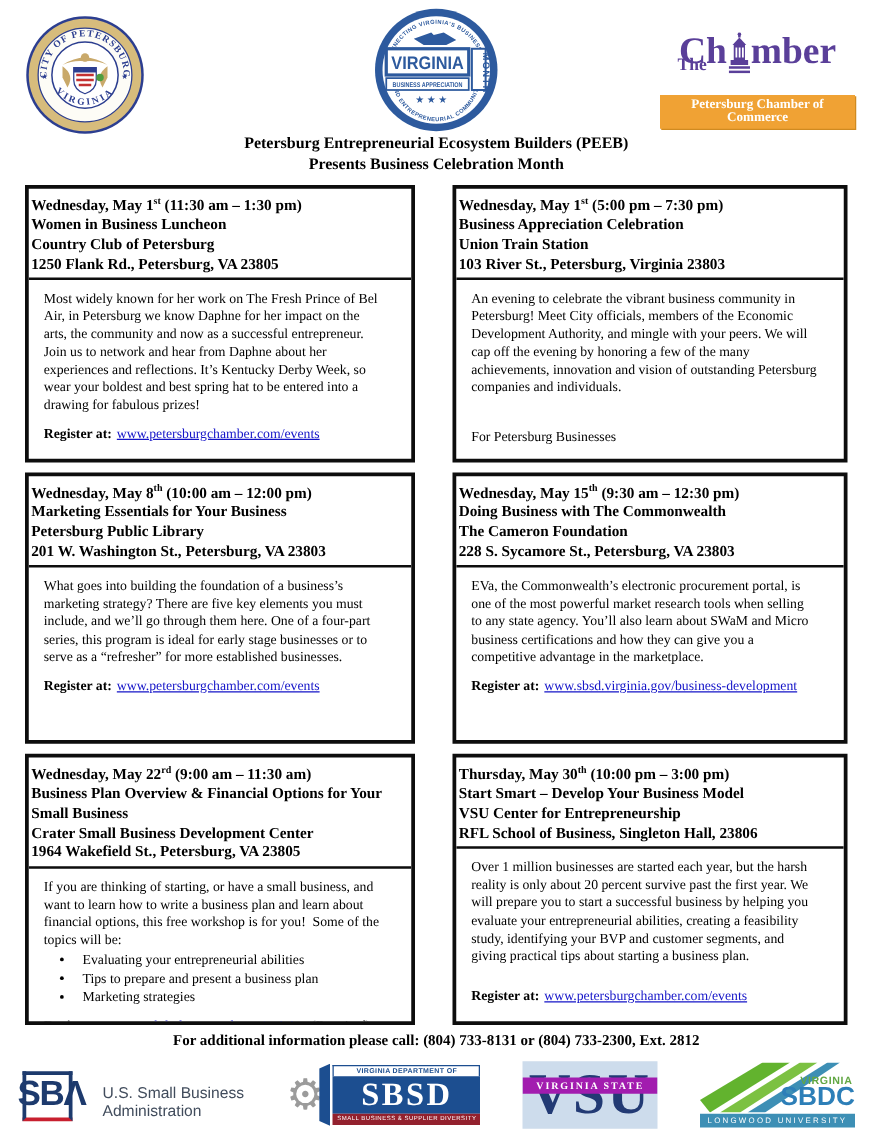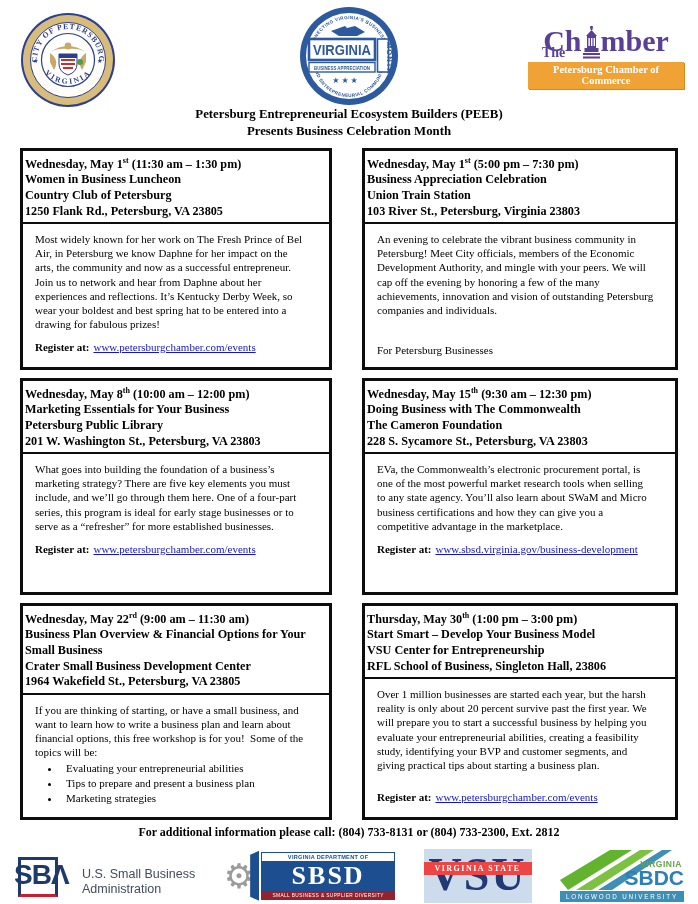--- a/index.html
+++ b/index.html
@@ -15,7 +15,7 @@
                 display:flex;align-items:flex-end;justify-content:center;}
   .chamber-the{position:absolute;left:14px;top:12px;font-size:14px;font-weight:bold;color:#5a3f99;}
   .chamber-bldg{margin:0 1px -1px 1px;}
-  .chamber-banner{margin-top:4px;background:#f0a234;color:#fff;font-weight:bold;font-size:10.5px;
+  .chamber-banner{margin-top:18px;background:#f0a234;color:#fff;font-weight:bold;font-size:10.5px;
                   text-align:center;padding:2px 2px 3px;box-shadow:1px 1px 0 #d08a20;}
 
   

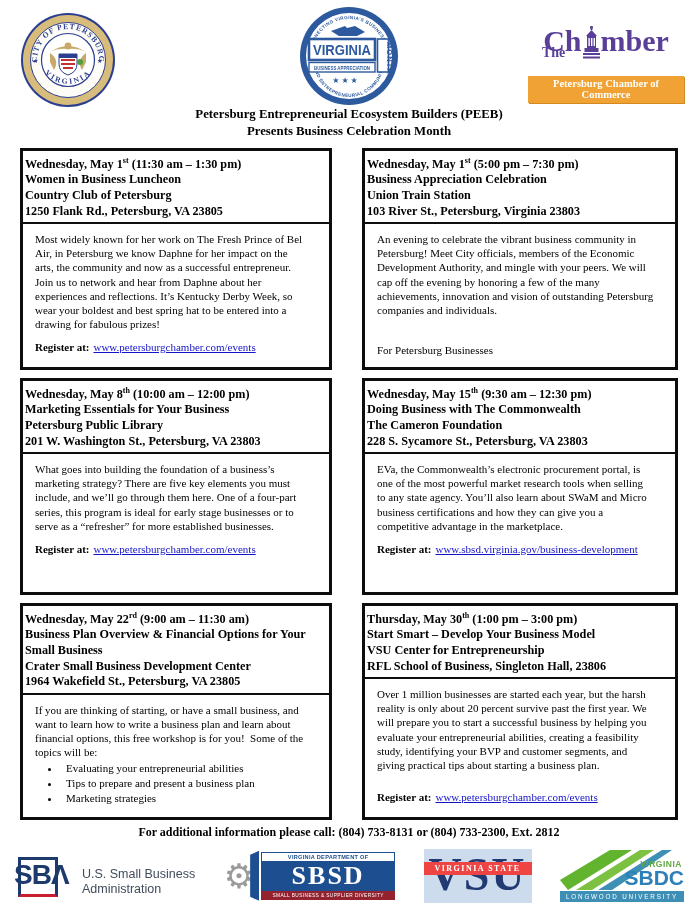--- a/index.html
+++ b/index.html
@@ -241,7 +241,7 @@
 
     <section class="ebox">
       <div class="ehead">
-        <div><span>Thursday, May 30</span><sup>th</sup><span> (1:00 pm – 3:00 pm)</span></div>
+        <div><span>Thursday, May 30</span><sup>th</sup><span> (10:00 pm – 3:00 pm)</span></div>
         <div>Start Smart – Develop Your Business Model</div>
         <div>VSU Center for Entrepreneurship</div>
         <div>RFL School of Business, Singleton Hall, 23806</div>

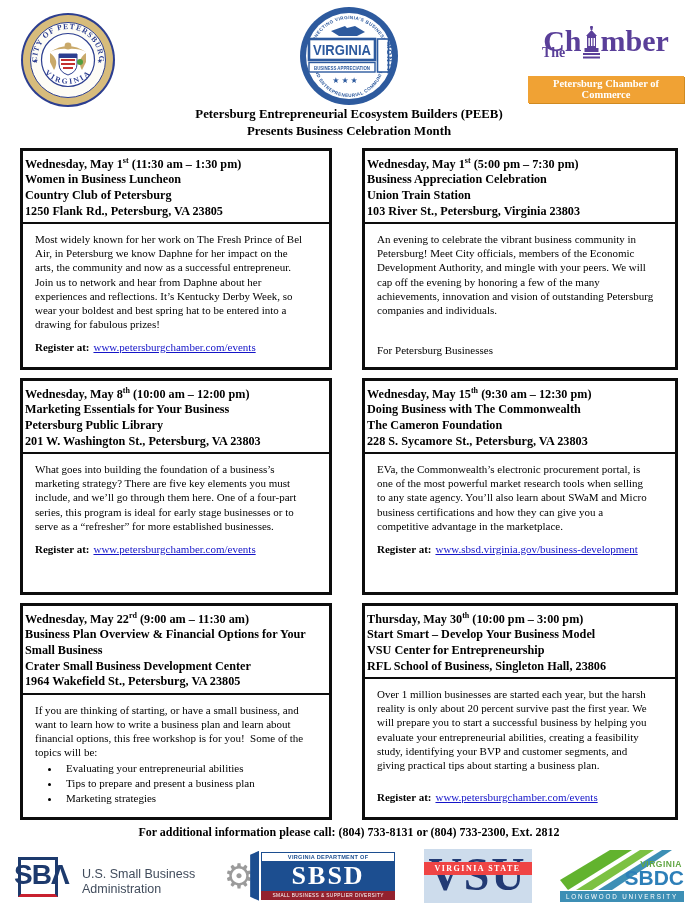--- a/index.html
+++ b/index.html
@@ -56,7 +56,7 @@
   .sbsd-gear{font-family:"DejaVu Sans",sans-serif;font-size:34px;color:#9b9b9b;line-height:34px;margin-right:-4px;}
   .sbsd-door{width:9px;height:50px;background:#1c4e90;margin-right:2px;
              clip-path:polygon(0 8%,100% 0,100% 100%,0 92%);}
-  .sbsd-box{width:134px;}
+  .sbsd-box{width:118px;}
   .sbsd-dept{background:#fff;border:1px solid #1c4e90;border-bottom:0;color:#1c4e90;
              font-family:"Liberation Sans",sans-serif;font-size:5.6px;font-weight:bold;
              letter-spacing:.3px;text-align:center;padding:1px 0;}

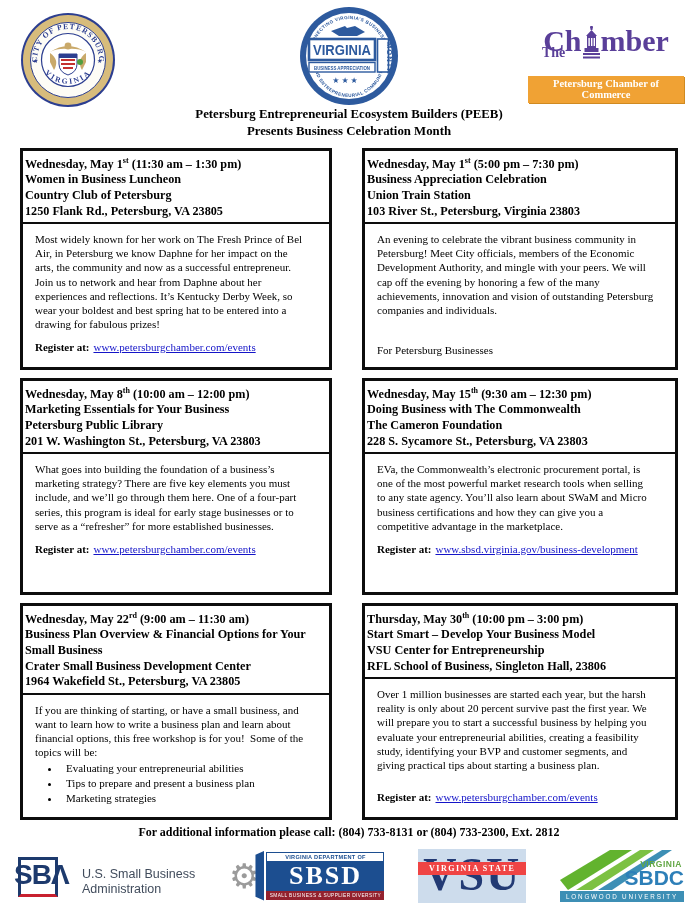--- a/index.html
+++ b/index.html
@@ -68,7 +68,7 @@
   
   .vsu{position:relative;width:108px;height:54px;background:#cddcec;overflow:hidden;text-align:center;}
   .vsu-name{font-weight:bold;font-size:46px;line-height:52px;color:#223a74;letter-spacing:2px;}
-  .vsu-banner{position:absolute;left:0;right:0;top:13px;background:#ef4444;color:#fff;
+  .vsu-banner{position:absolute;left:0;right:0;top:13px;background:#a21caf;color:#fff;
               font-size:8px;font-weight:bold;letter-spacing:1.5px;padding:2px 0;}
 
   

